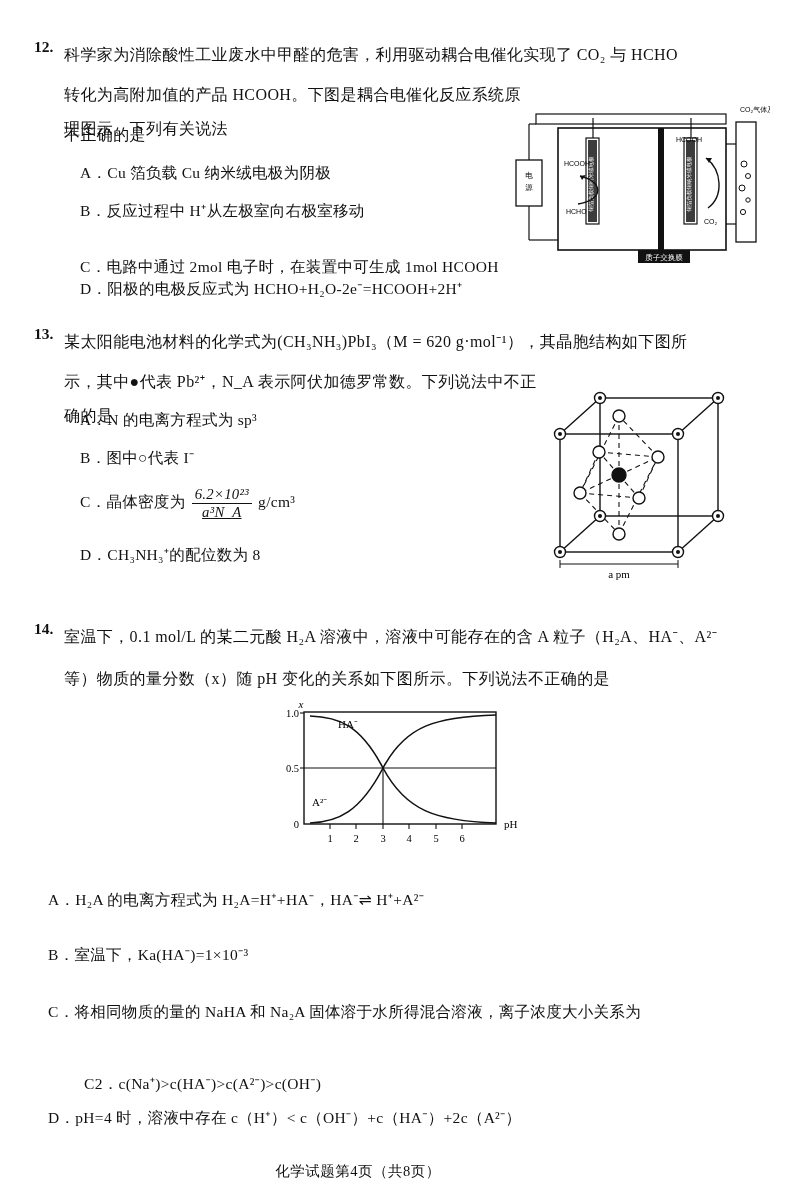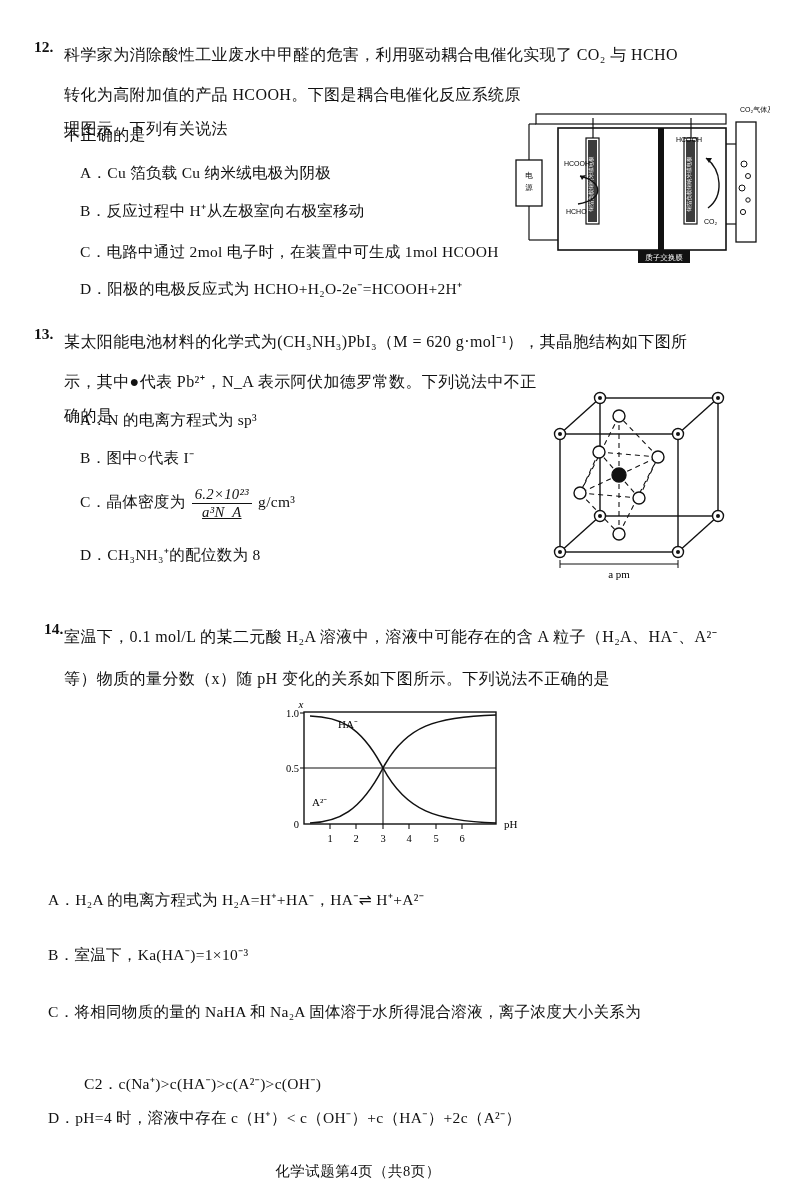--- a/index.html
+++ b/index.html
@@ -92,7 +92,7 @@
 
   <div class="opt" style="top:158px;">A．Cu 箔负载 Cu 纳米绒电极为阴极</div>
   <div class="opt" style="top:196px;">B．反应过程中 H⁺从左极室向右极室移动</div>
-  <div class="opt" style="top:237px;">C．电路中通过 2mol 电子时，在装置中可生成 1mol HCOOH</div>
+  <div class="opt" style="top:252px;">C．电路中通过 2mol 电子时，在装置中可生成 1mol HCOOH</div>
   <div class="opt" style="top:274px;">D．阳极的电极反应式为 HCHO+H₂O-2e⁻=HCOOH+2H⁺</div>
 
   <svg id="fig1" viewBox="0 0 262 162">

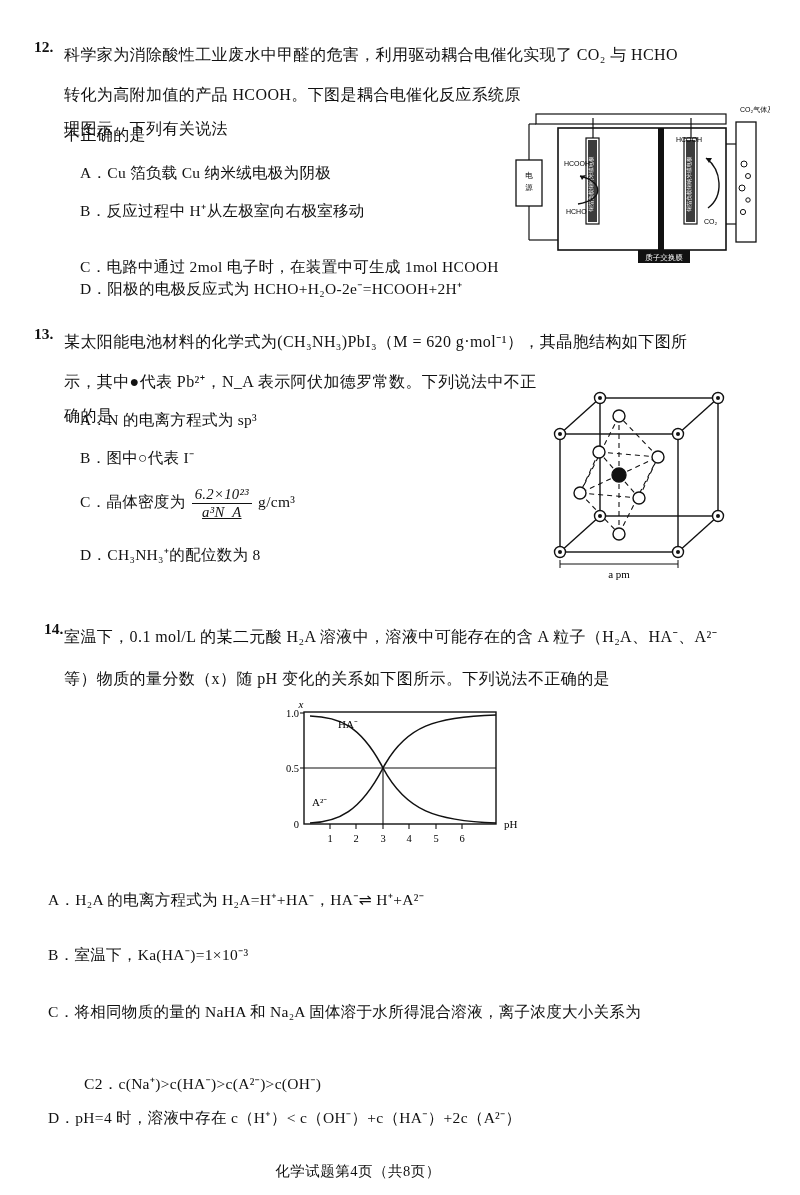--- a/index.html
+++ b/index.html
@@ -228,7 +228,7 @@
     <text x="79" y="198" font-size="11" text-anchor="middle" font-family="'Liberation Serif',serif">a pm</text>
   </svg>
 
-  <div class="qnum" style="top:620px;margin-left:10px;">14.</div>
+  <div class="qnum" style="top:620px;">14.</div>
   <div class="qbody" style="top:620px; width:720px;">室温下，0.1 mol/L 的某二元酸 H₂A 溶液中，溶液中可能存在的含 A 粒子（H₂A、HA⁻、A²⁻</div>
   <div class="qbody" style="top:662px; width:720px;">等）物质的量分数（x）随 pH 变化的关系如下图所示。下列说法不正确的是</div>
 

